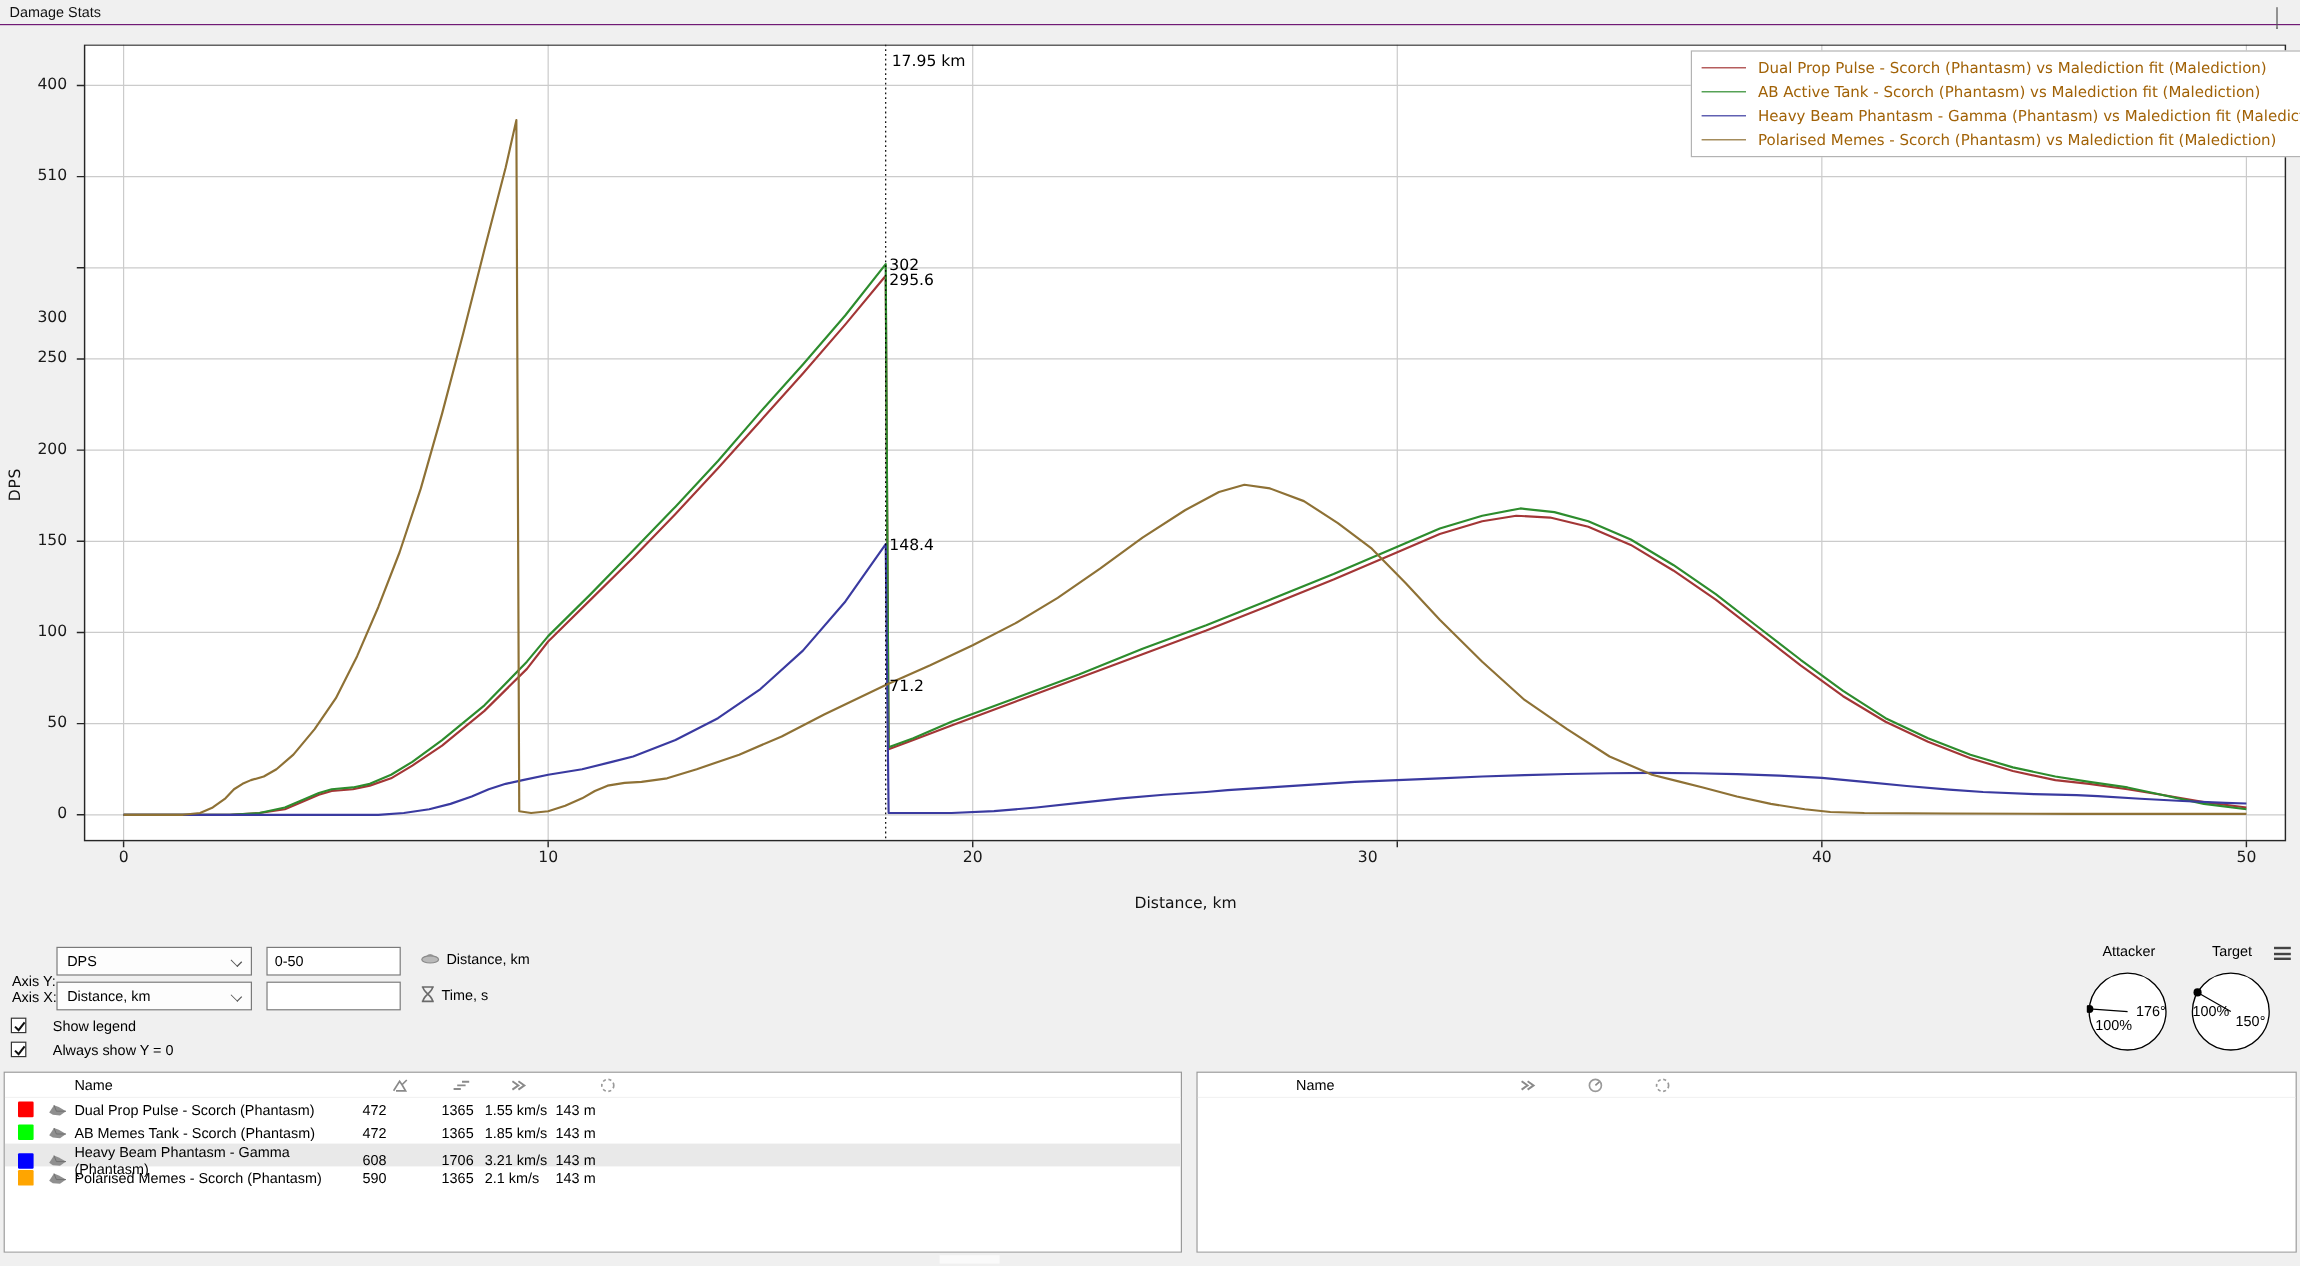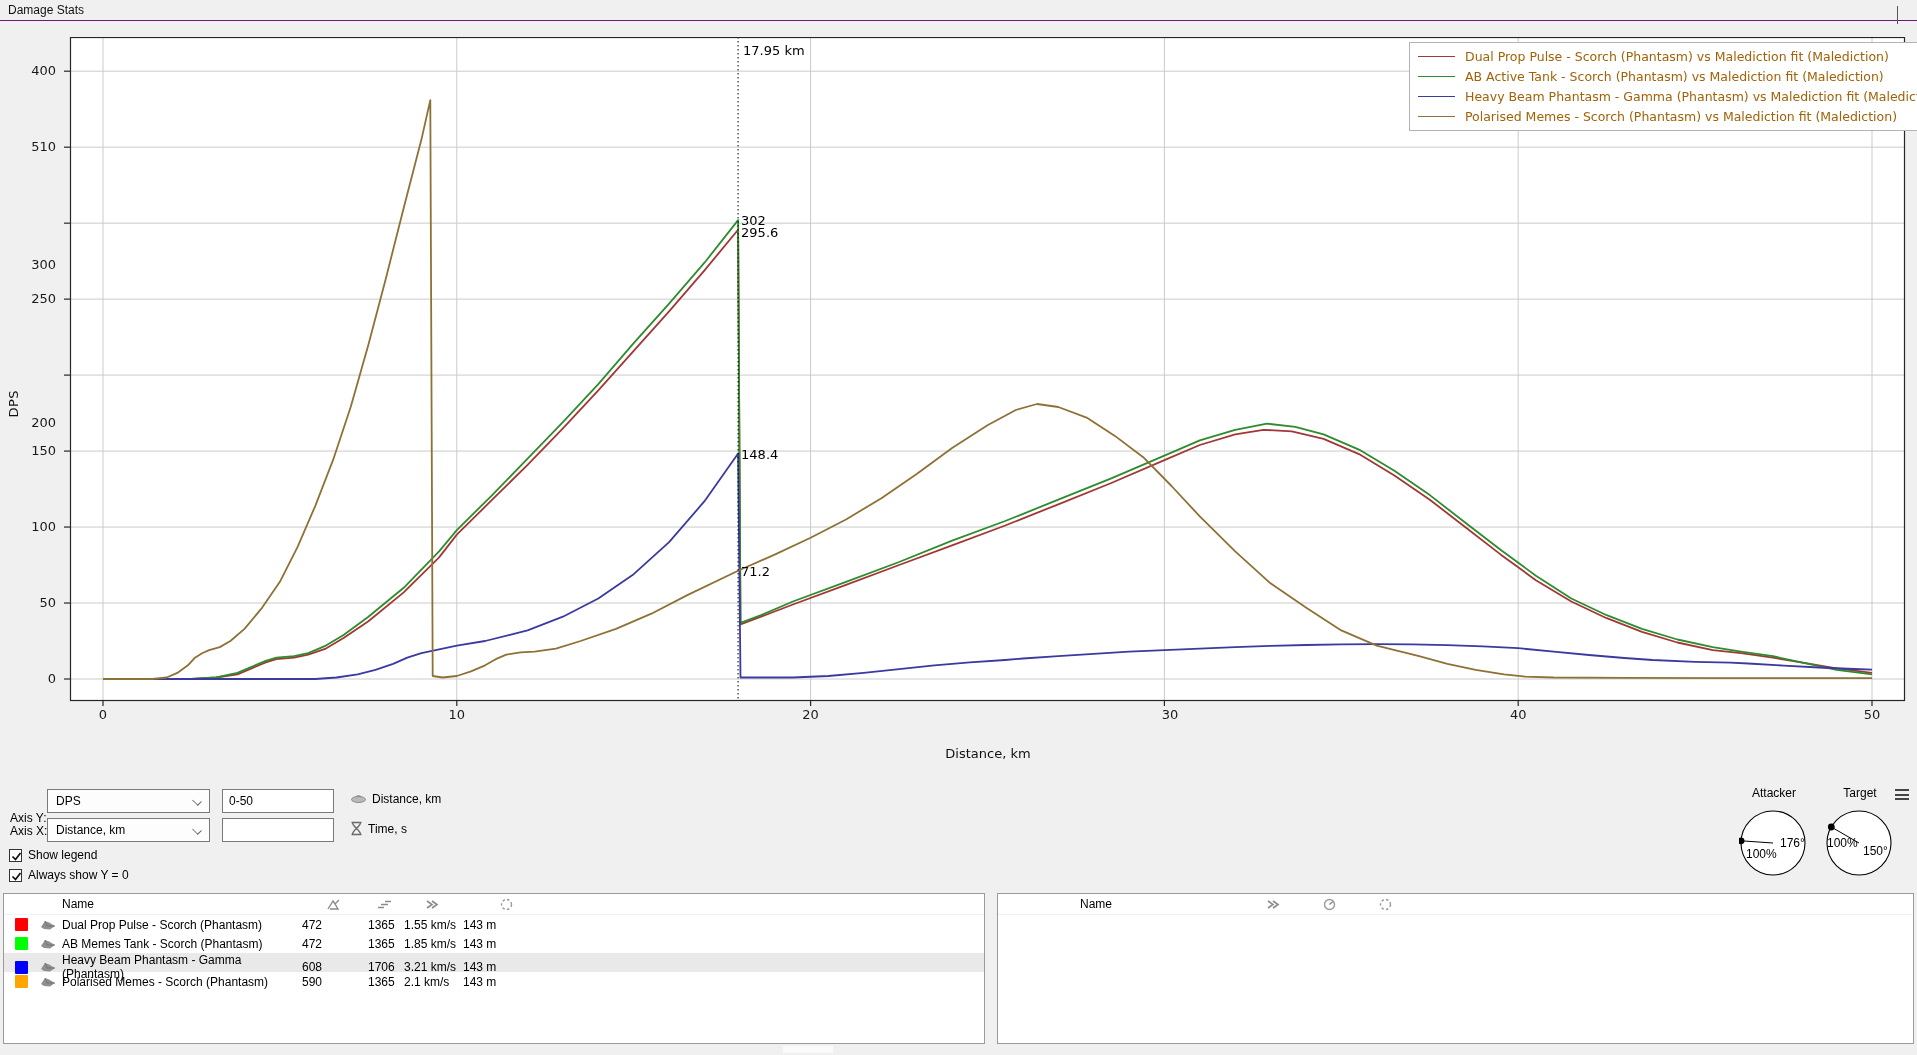--- a/index.html
+++ b/index.html
@@ -144,7 +144,7 @@
     <div class="ticklab" style="left: 8px; top: 595.025px; width: 48px; text-align: right;">50</div>
     <div class="ticklab" style="left: 8px; top: 519.05px; width: 48px; text-align: right;">100</div>
     <div class="ticklab" style="left: 8px; top: 443.075px; width: 48px; text-align: right;">150</div>
-    <div class="ticklab" style="left: 8px; top: 367.1px; width: 48px; text-align: right; margin-top: 48px;">200</div>
+    <div class="ticklab" style="left: 8px; top: 367.1px; width: 48px; text-align: right;">200</div>
     <div class="ticklab" style="left: 8px; top: 291.125px; width: 48px; text-align: right;">250</div>
     <div class="ticklab" style="left: 8px; top: 217px; width: 48px; text-align: right; margin-top: 40px;">300</div>
     <div class="ticklab" style="left: 8px; top: 139.175px; width: 48px; text-align: right;">510</div>

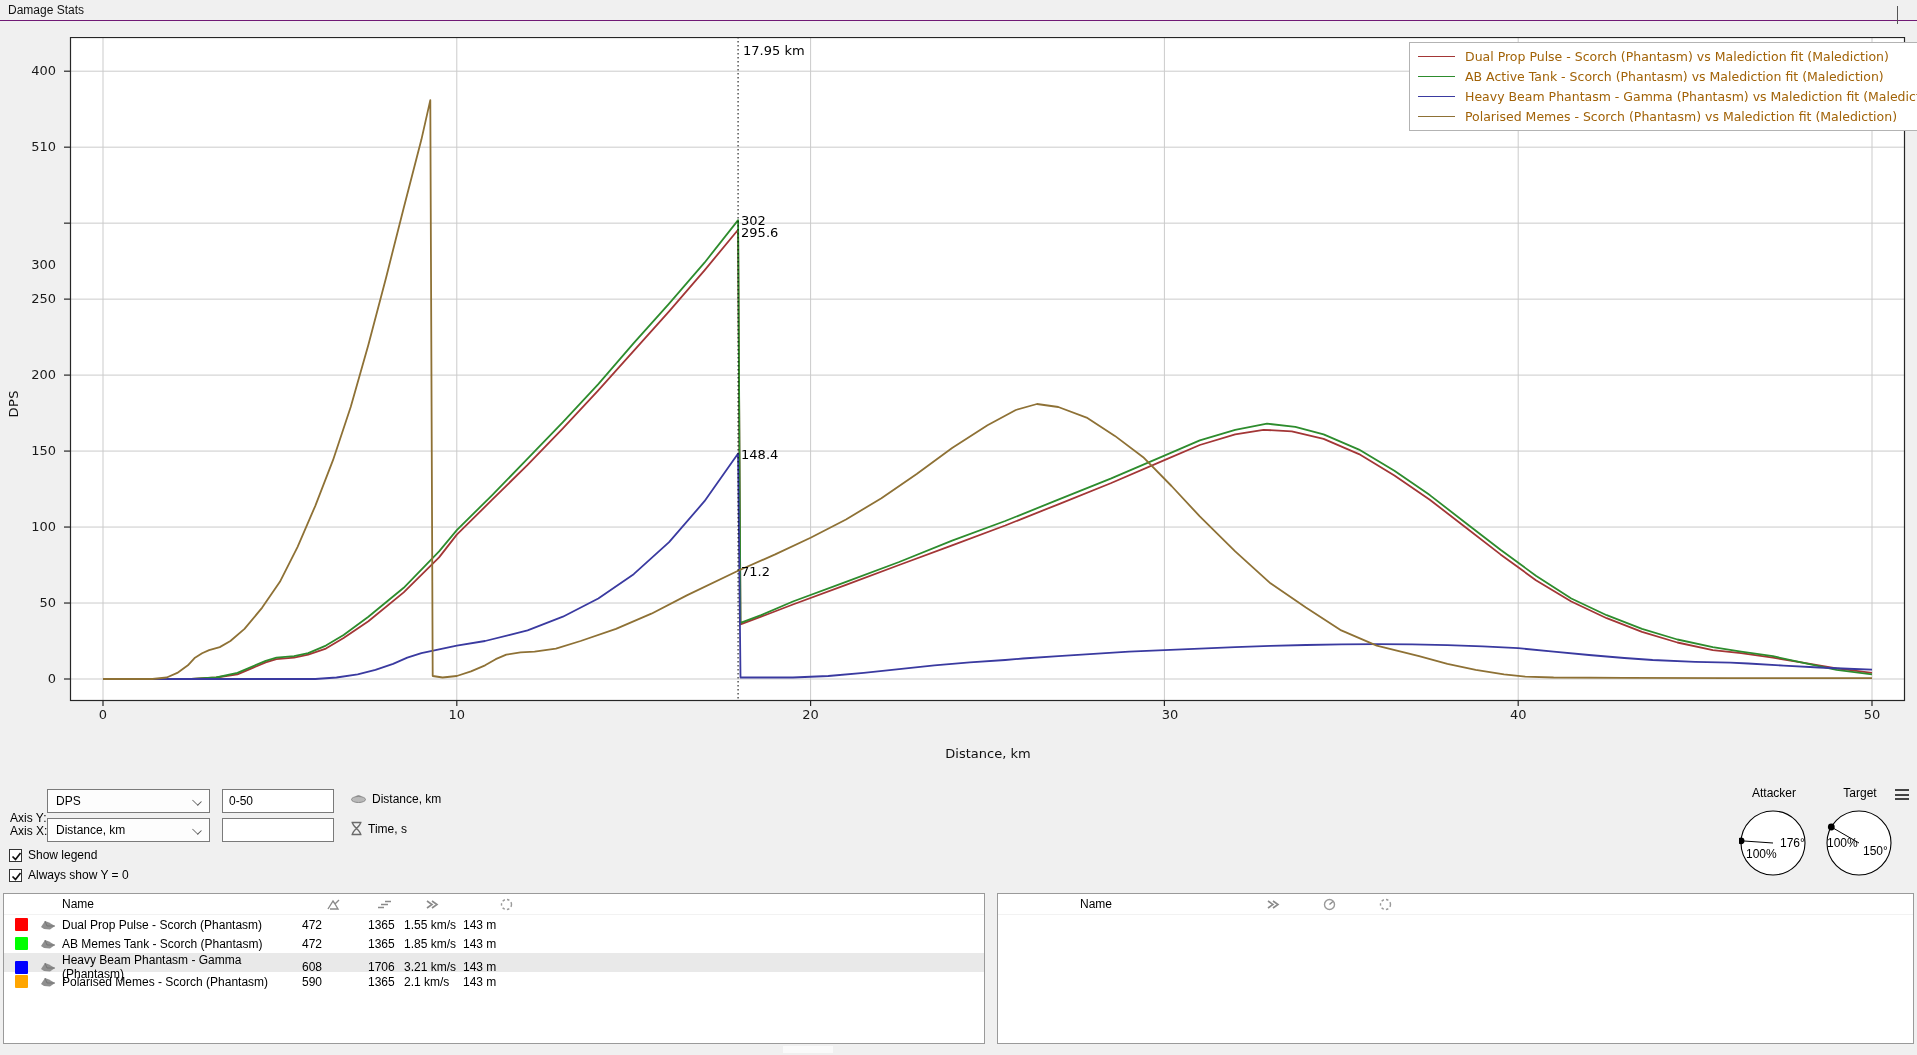--- a/index.html
+++ b/index.html
@@ -137,7 +137,7 @@
 <div class="ticklab" style="left: 83px; top: 707px; width: 40px; text-align: center;">0</div>
     <div class="ticklab" style="left: 436.8px; top: 707px; width: 40px; text-align: center;">10</div>
     <div class="ticklab" style="left: 790.6px; top: 707px; width: 40px; text-align: center;">20</div>
-    <div class="ticklab" style="left: 1150px; top: 707px; width: 40px; text-align: center;">30</div>
+    <div class="ticklab" style="left: 1108px; top: 707px; width: 40px; text-align: right;">30</div>
     <div class="ticklab" style="left: 1498.2px; top: 707px; width: 40px; text-align: center;">40</div>
     <div class="ticklab" style="left: 1852px; top: 707px; width: 40px; text-align: center;">50</div>
     <div class="ticklab" style="left: 8px; top: 671px; width: 48px; text-align: right;">0</div>

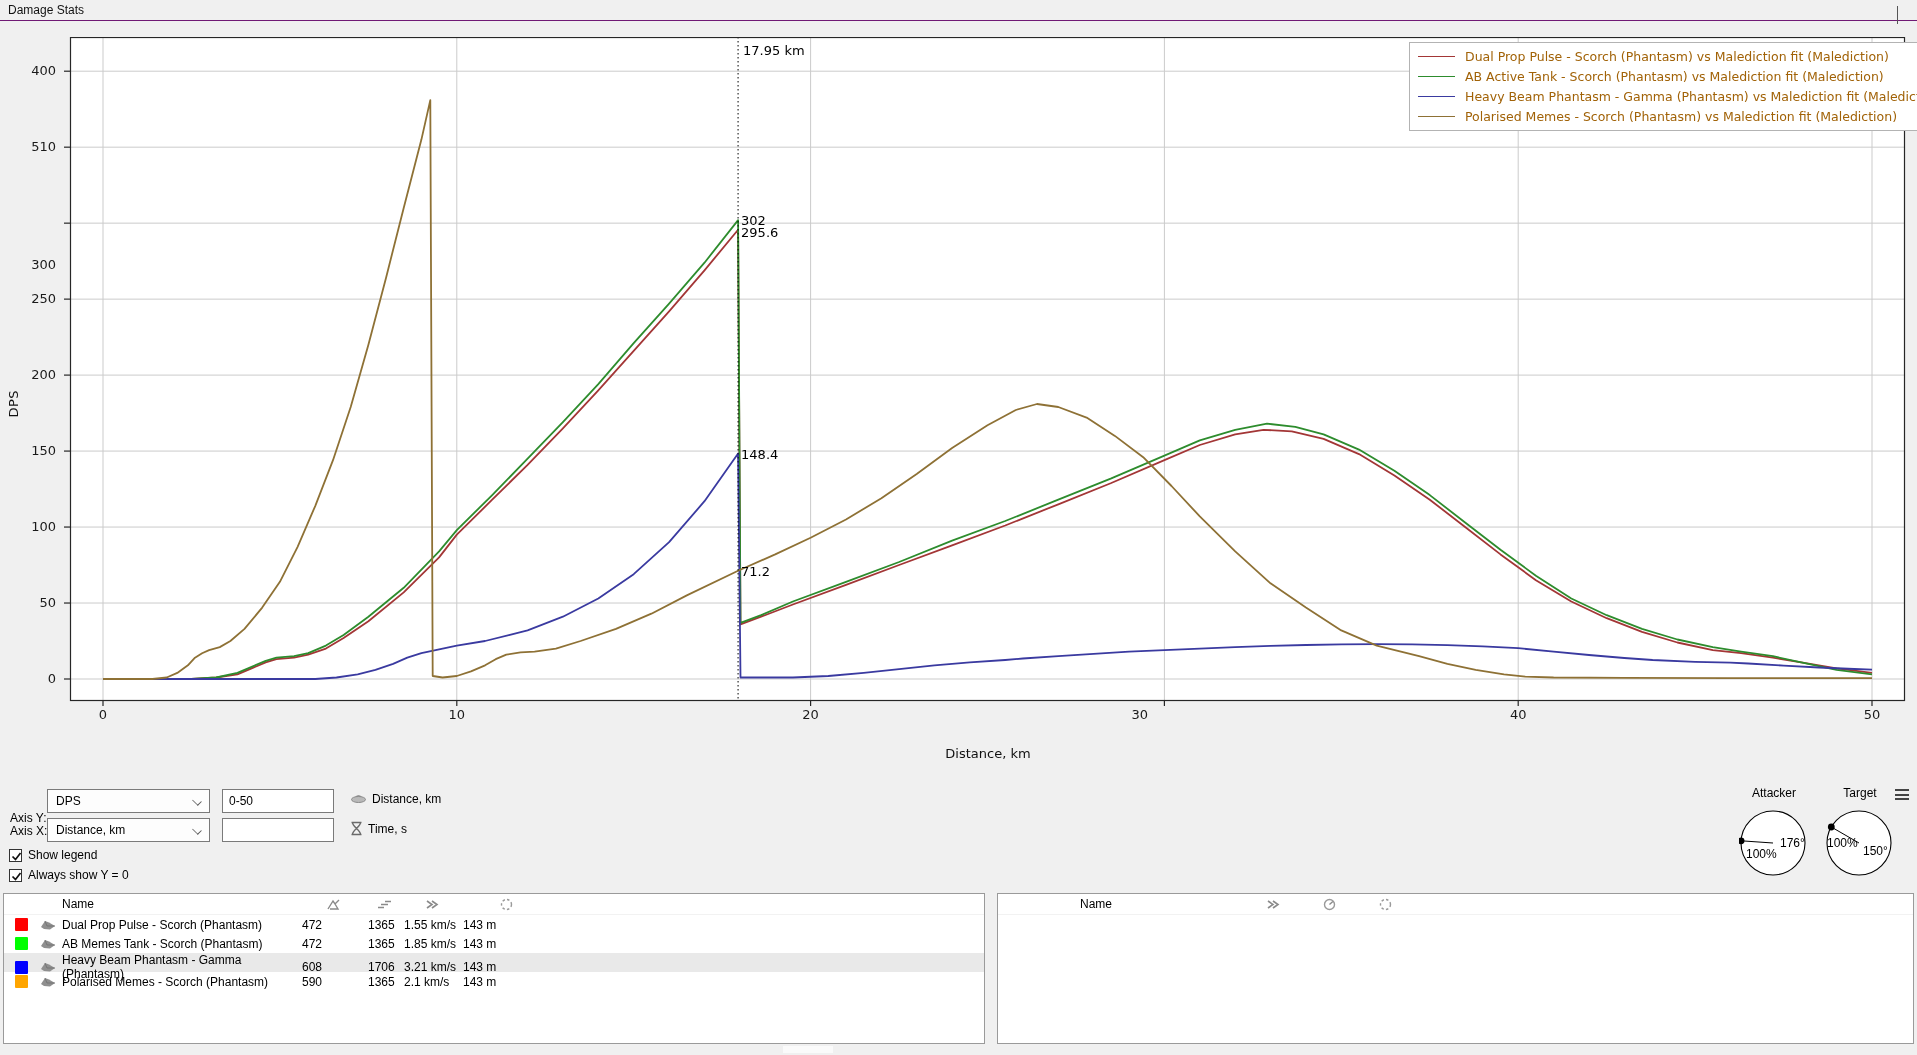--- a/index.html
+++ b/index.html
@@ -31,7 +31,7 @@
   .combo .cchev { position:absolute; right:8px; top:7px; width:8px; height:8px; border-right:1.4px solid #555; border-bottom:1.4px solid #555; transform:rotate(45deg) scale(1,.7); }
   .tbox { position:absolute; width:112px; height:24px; background:#fff; border:1px solid #7a7a7a; font-family:"Liberation Sans",sans-serif; font-size:12px; padding:0 6px; }
   .icolab { position:absolute; display:flex; align-items:center; gap:5px; font-size:12px; color:#000; }
-  .cbrow { position:absolute; display:flex; align-items:flex-end; gap:6px; cursor:pointer; }
+  .cbrow { position:absolute; display:flex; align-items:flex-start; gap:22px; cursor:pointer; }
   .cbox { width:13px; height:13px; background:#fff; border:1px solid #333; position:relative; }
   .cbox svg { position:absolute; left:1px; top:1px; }
   .cbrow .cblab { font-size:12px; }

